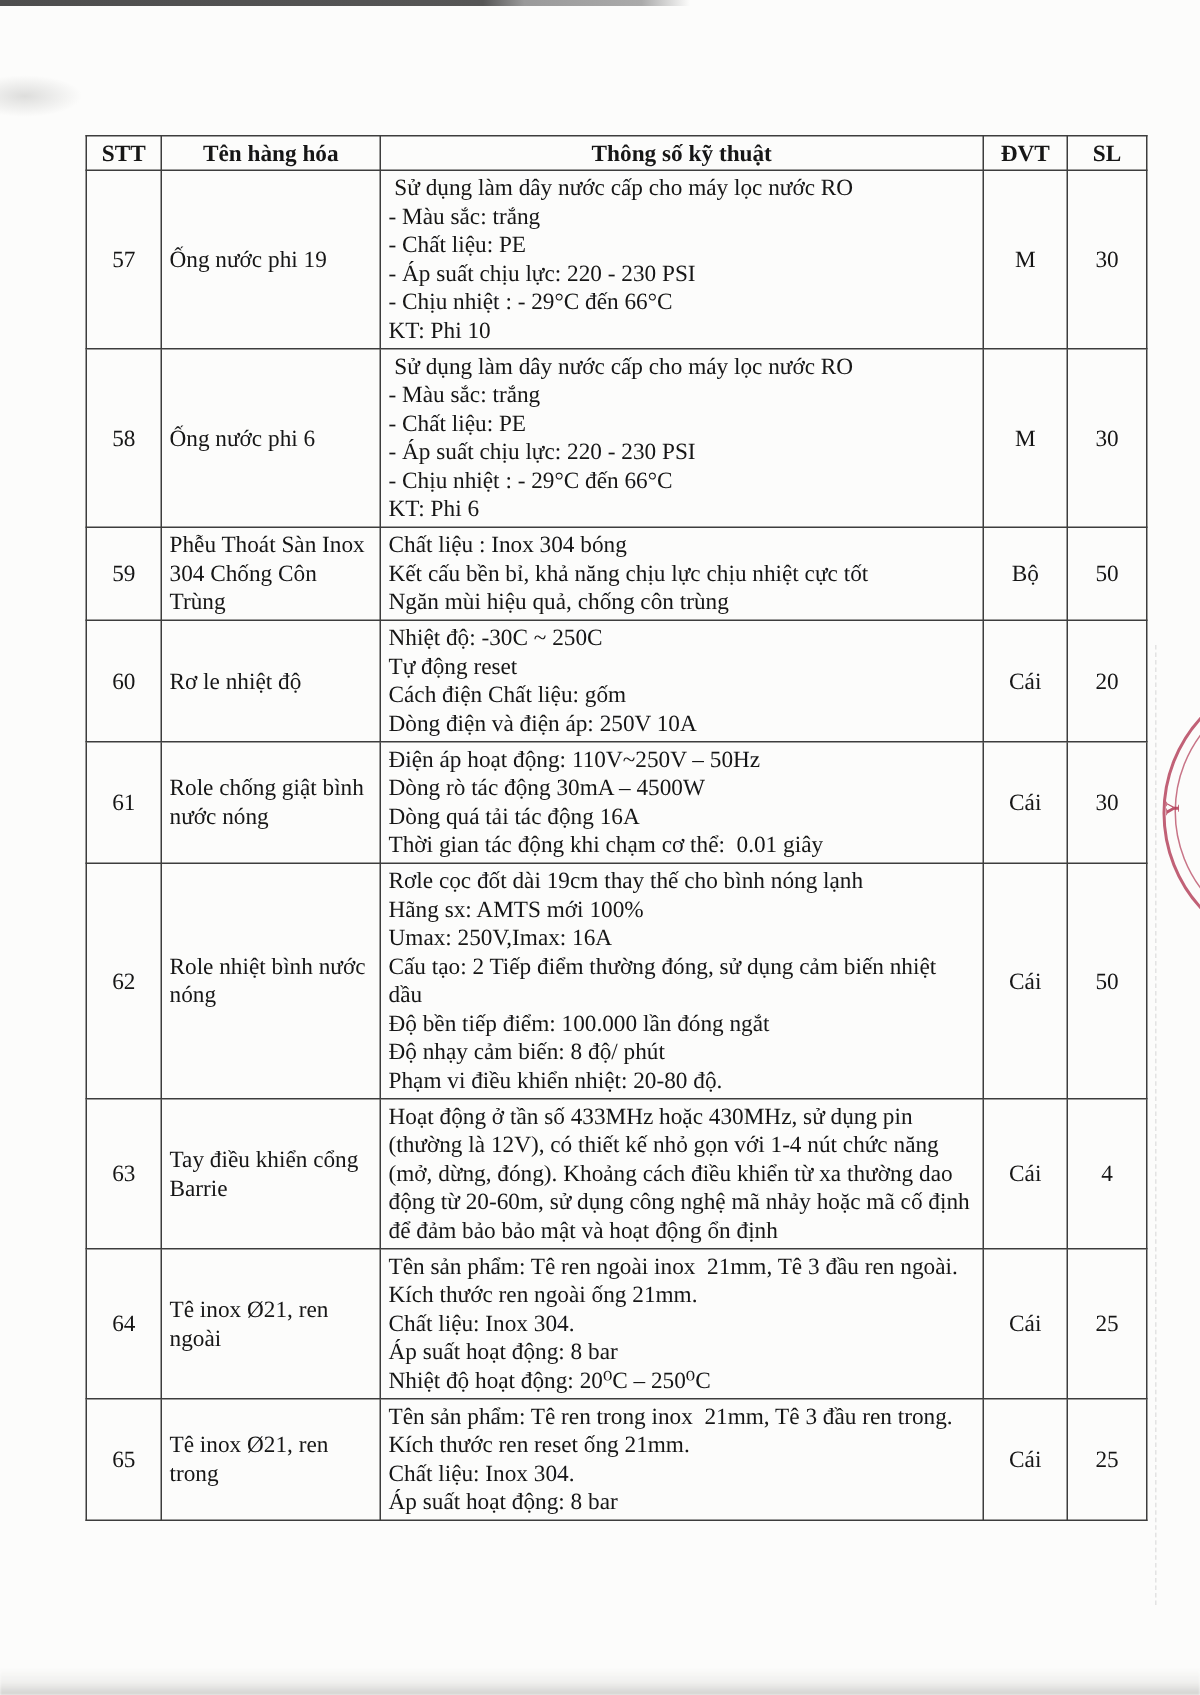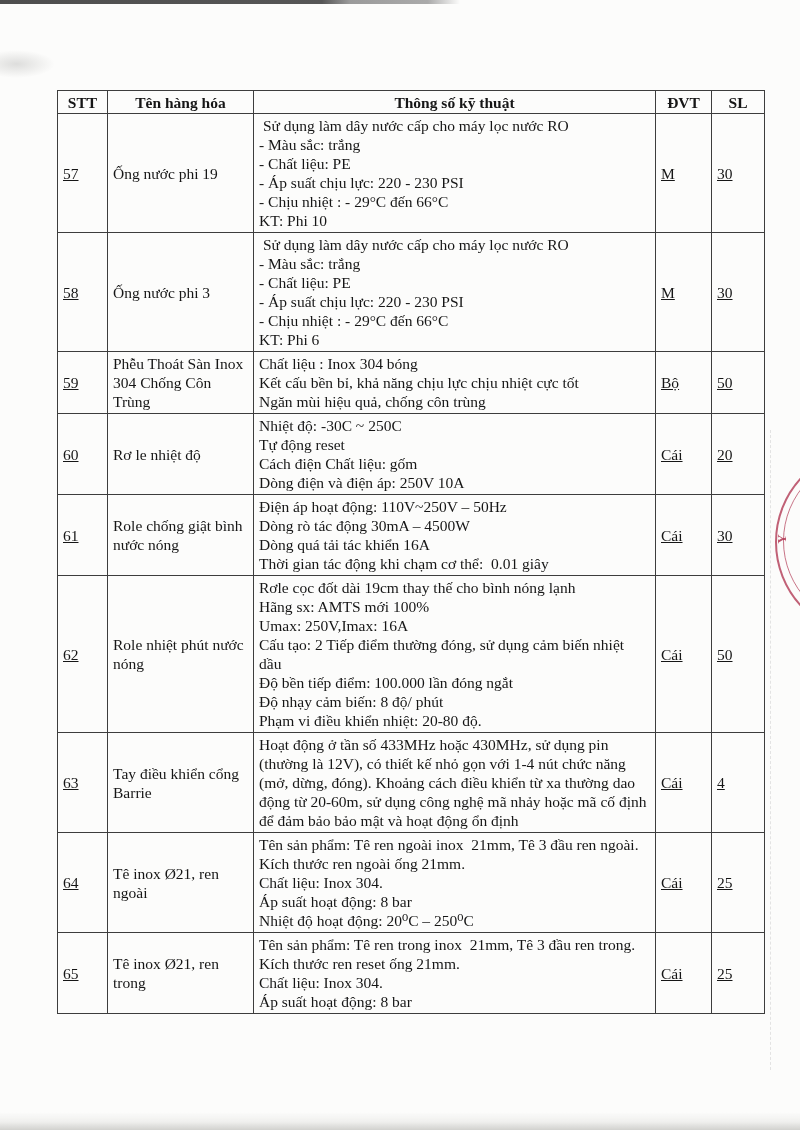--- a/index.html
+++ b/index.html
@@ -59,7 +59,7 @@
     font-size:15.5px;font-weight:bold;text-align:center;
     height:20px;padding:1px 2px;
   }
-  .cell-center{vertical-align:middle;text-decoration:underline;}
+  .cell-center{text-align:center;vertical-align:middle;}
   .cell-name{text-align:left;vertical-align:middle;padding-left:7px;}
   .cell-specs{text-align:left;vertical-align:middle;margin-left:24px;}
   .cell-specs div{white-space:pre-wrap;}

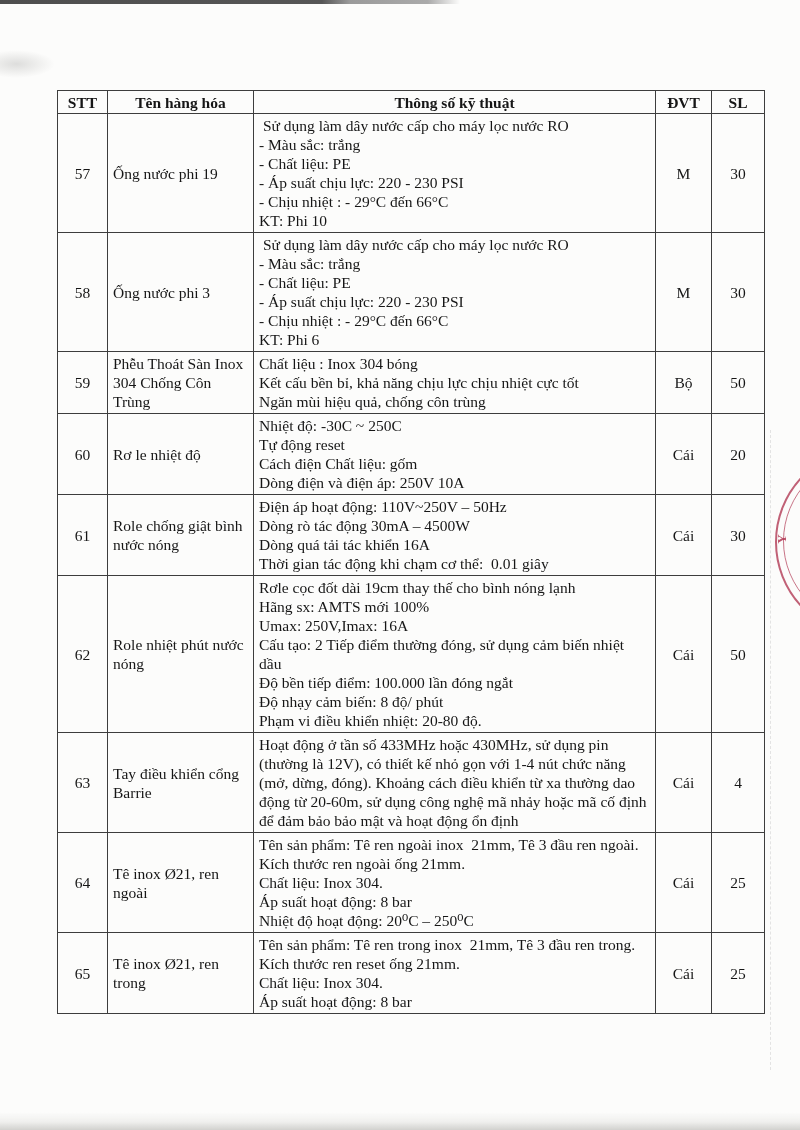--- a/index.html
+++ b/index.html
@@ -106,7 +106,7 @@
         </tr>
         <tr>
           <td class="cell-center">58</td>
-          <td class="cell-name">Ống nước phi 3</td>
+          <td class="cell-name">Ống nước phi 6</td>
           <td class="cell-specs">
             <div> Sử dụng làm dây nước cấp cho máy lọc nước RO</div>
             <div>- Màu sắc: trắng</div>

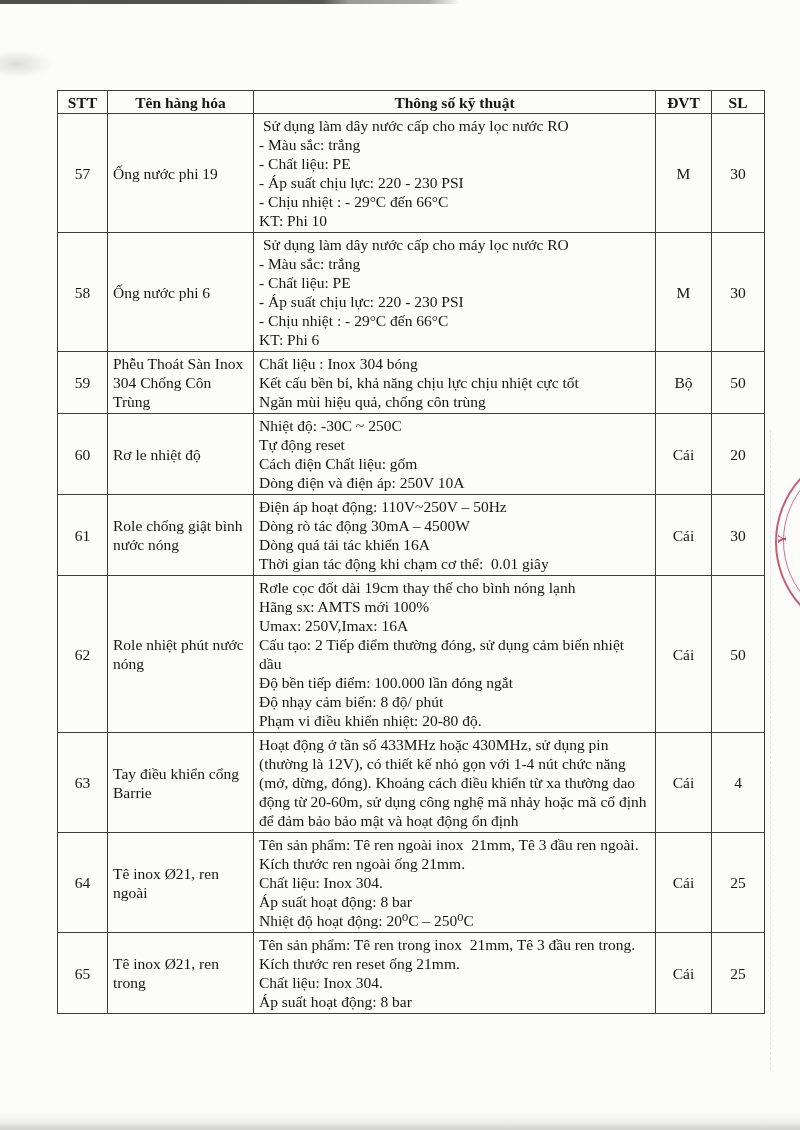--- a/index.html
+++ b/index.html
@@ -147,7 +147,7 @@
           <td class="cell-specs">
             <div>Điện áp hoạt động: 110V~250V – 50Hz</div>
             <div>Dòng rò tác động 30mA – 4500W</div>
-            <div>Dòng quá tải tác khiển 16A</div>
+            <div>Dòng quá tải tác động 16A</div>
             <div>Thời gian tác động khi chạm cơ thể:  0.01 giây</div>
           </td>
           <td class="cell-center">Cái</td>

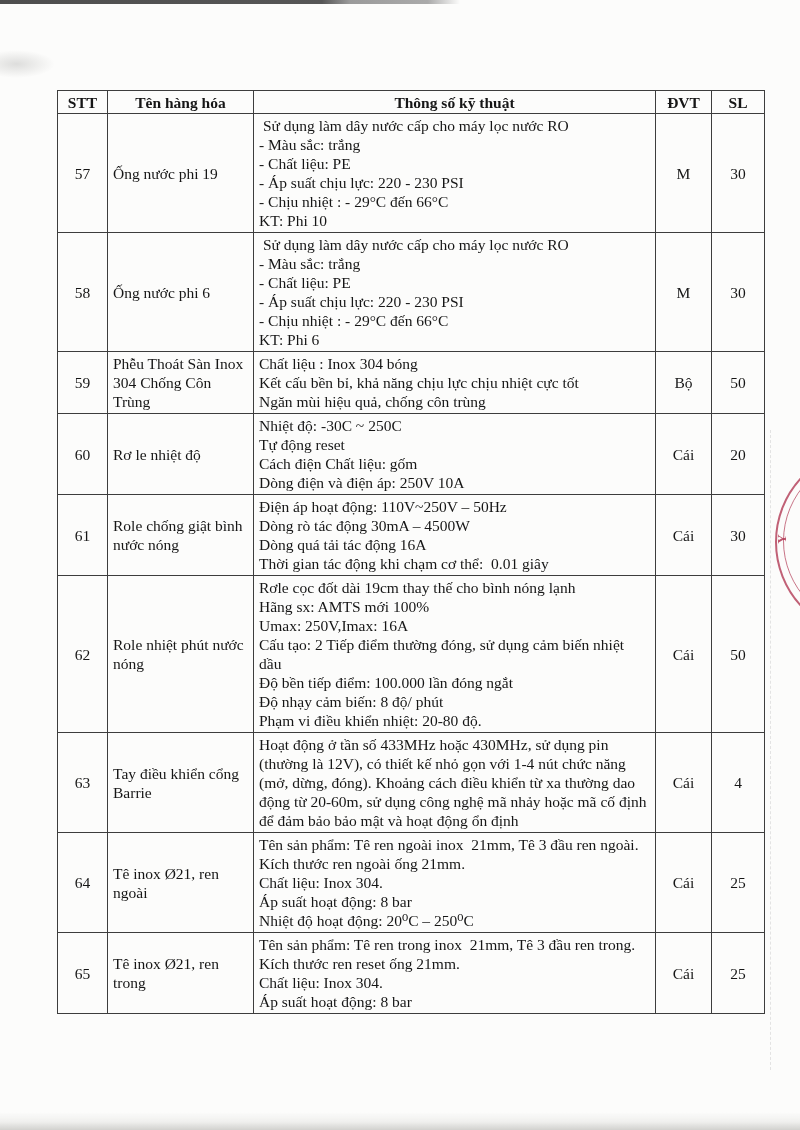--- a/index.html
+++ b/index.html
@@ -155,7 +155,7 @@
         </tr>
         <tr>
           <td class="cell-center">62</td>
-          <td class="cell-name">Role nhiệt phút nước nóng</td>
+          <td class="cell-name">Role nhiệt bình nước nóng</td>
           <td class="cell-specs">
             <div>Rơle cọc đốt dài 19cm thay thế cho bình nóng lạnh</div>
             <div>Hãng sx: AMTS mới 100%</div>

